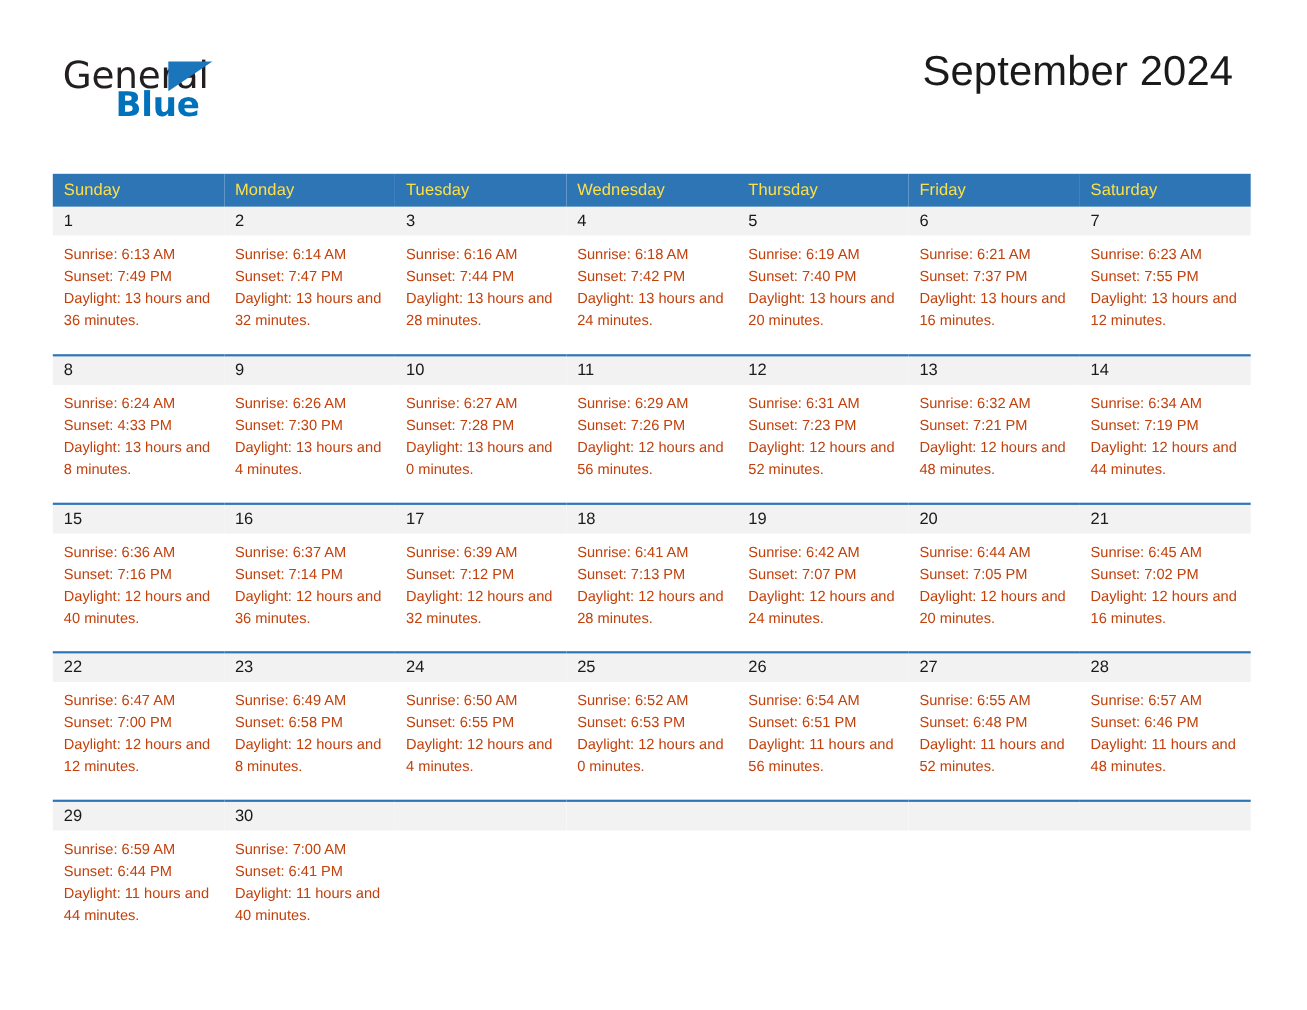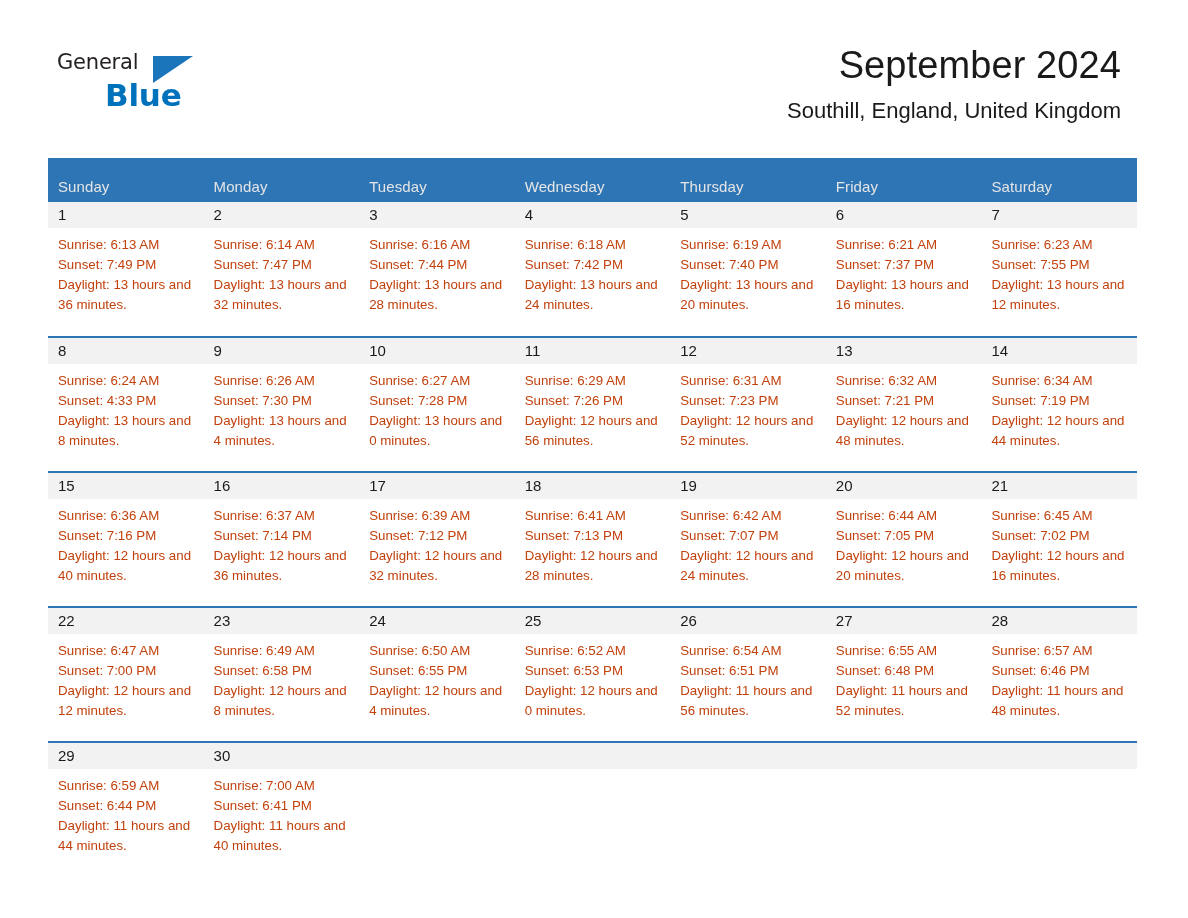--- a/index.html
+++ b/index.html
@@ -47,7 +47,7 @@
     position: absolute;
     left: 0;
     top: 0;
-    font-size: 21px;
+    font-size: 34px;
     letter-spacing: -0.2px;
     color: #231f20;
     font-family: "DejaVu Sans", sans-serif;

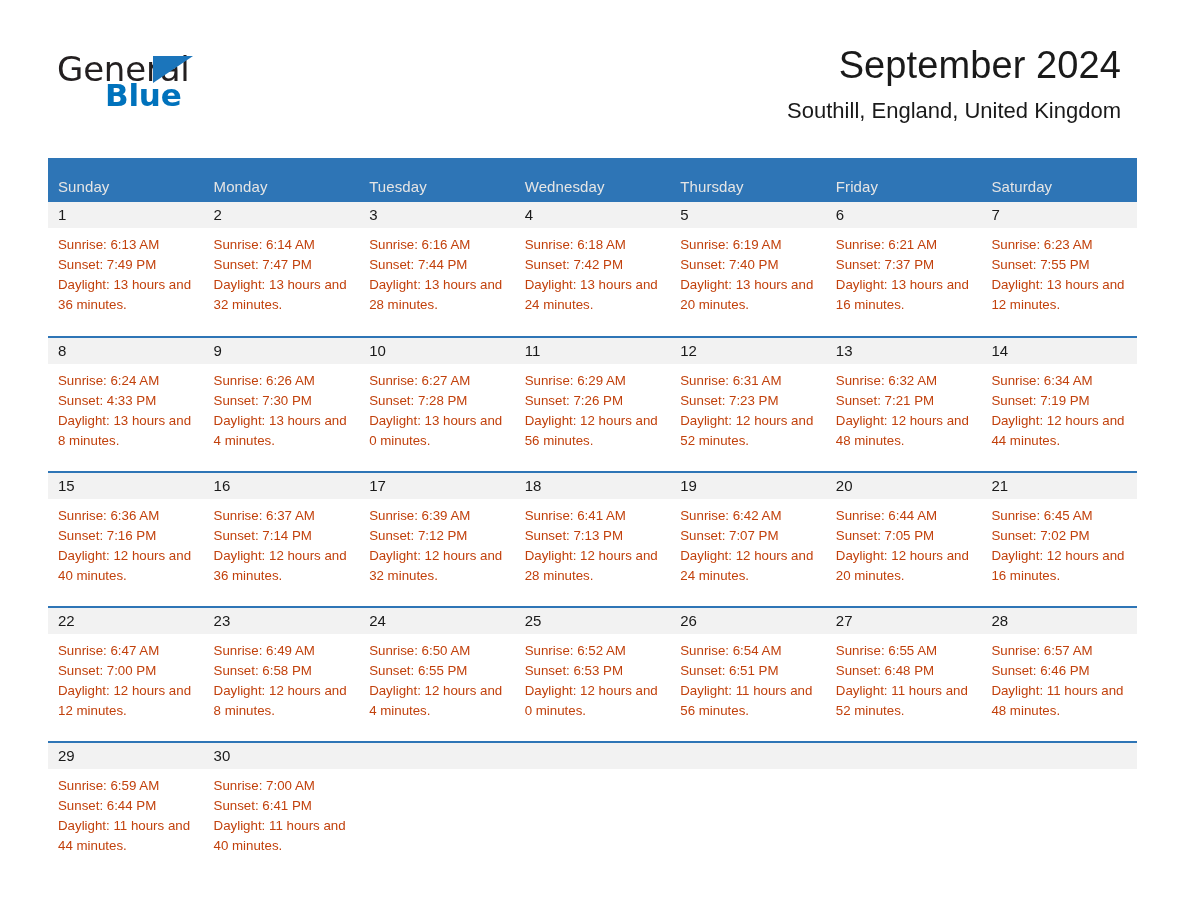--- a/index.html
+++ b/index.html
@@ -169,7 +169,6 @@
 
     <div class="title-block">
       <div class="month-title">September 2024</div>
-      <div class="location-title">Southill, England, United Kingdom</div>
     </div>
 
   </div>

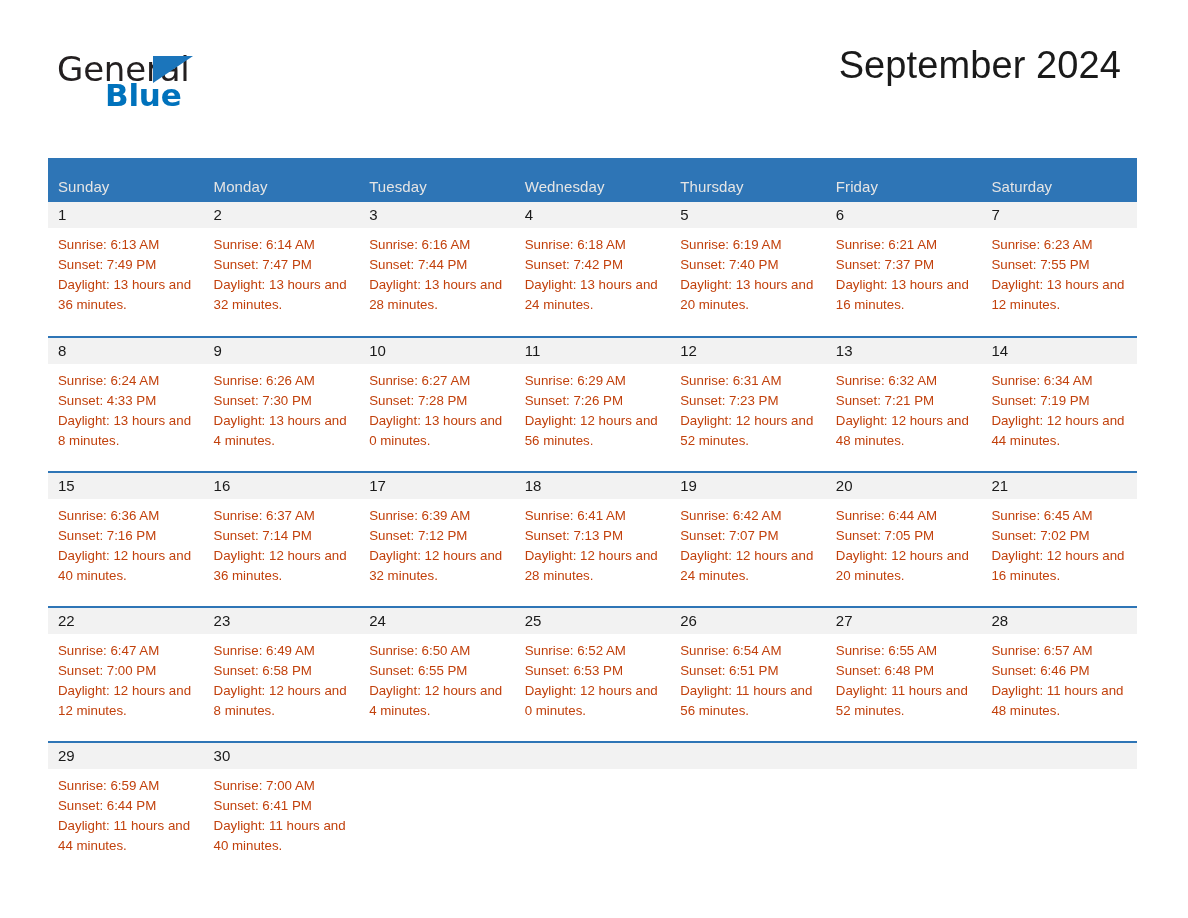--- a/index.html
+++ b/index.html
@@ -112,11 +112,11 @@
 
   thead th {
     background: #2e75b6;
-    color: #e5e5e5;
+    color: #fde047;
     font-size: 15px;
     font-weight: 400;
     text-align: left;
-    padding: 20px 0 7px 10px;
+    padding: 6px 0 7px 10px;
     height: 30px;
     vertical-align: middle;
     letter-spacing: 0.1px;

